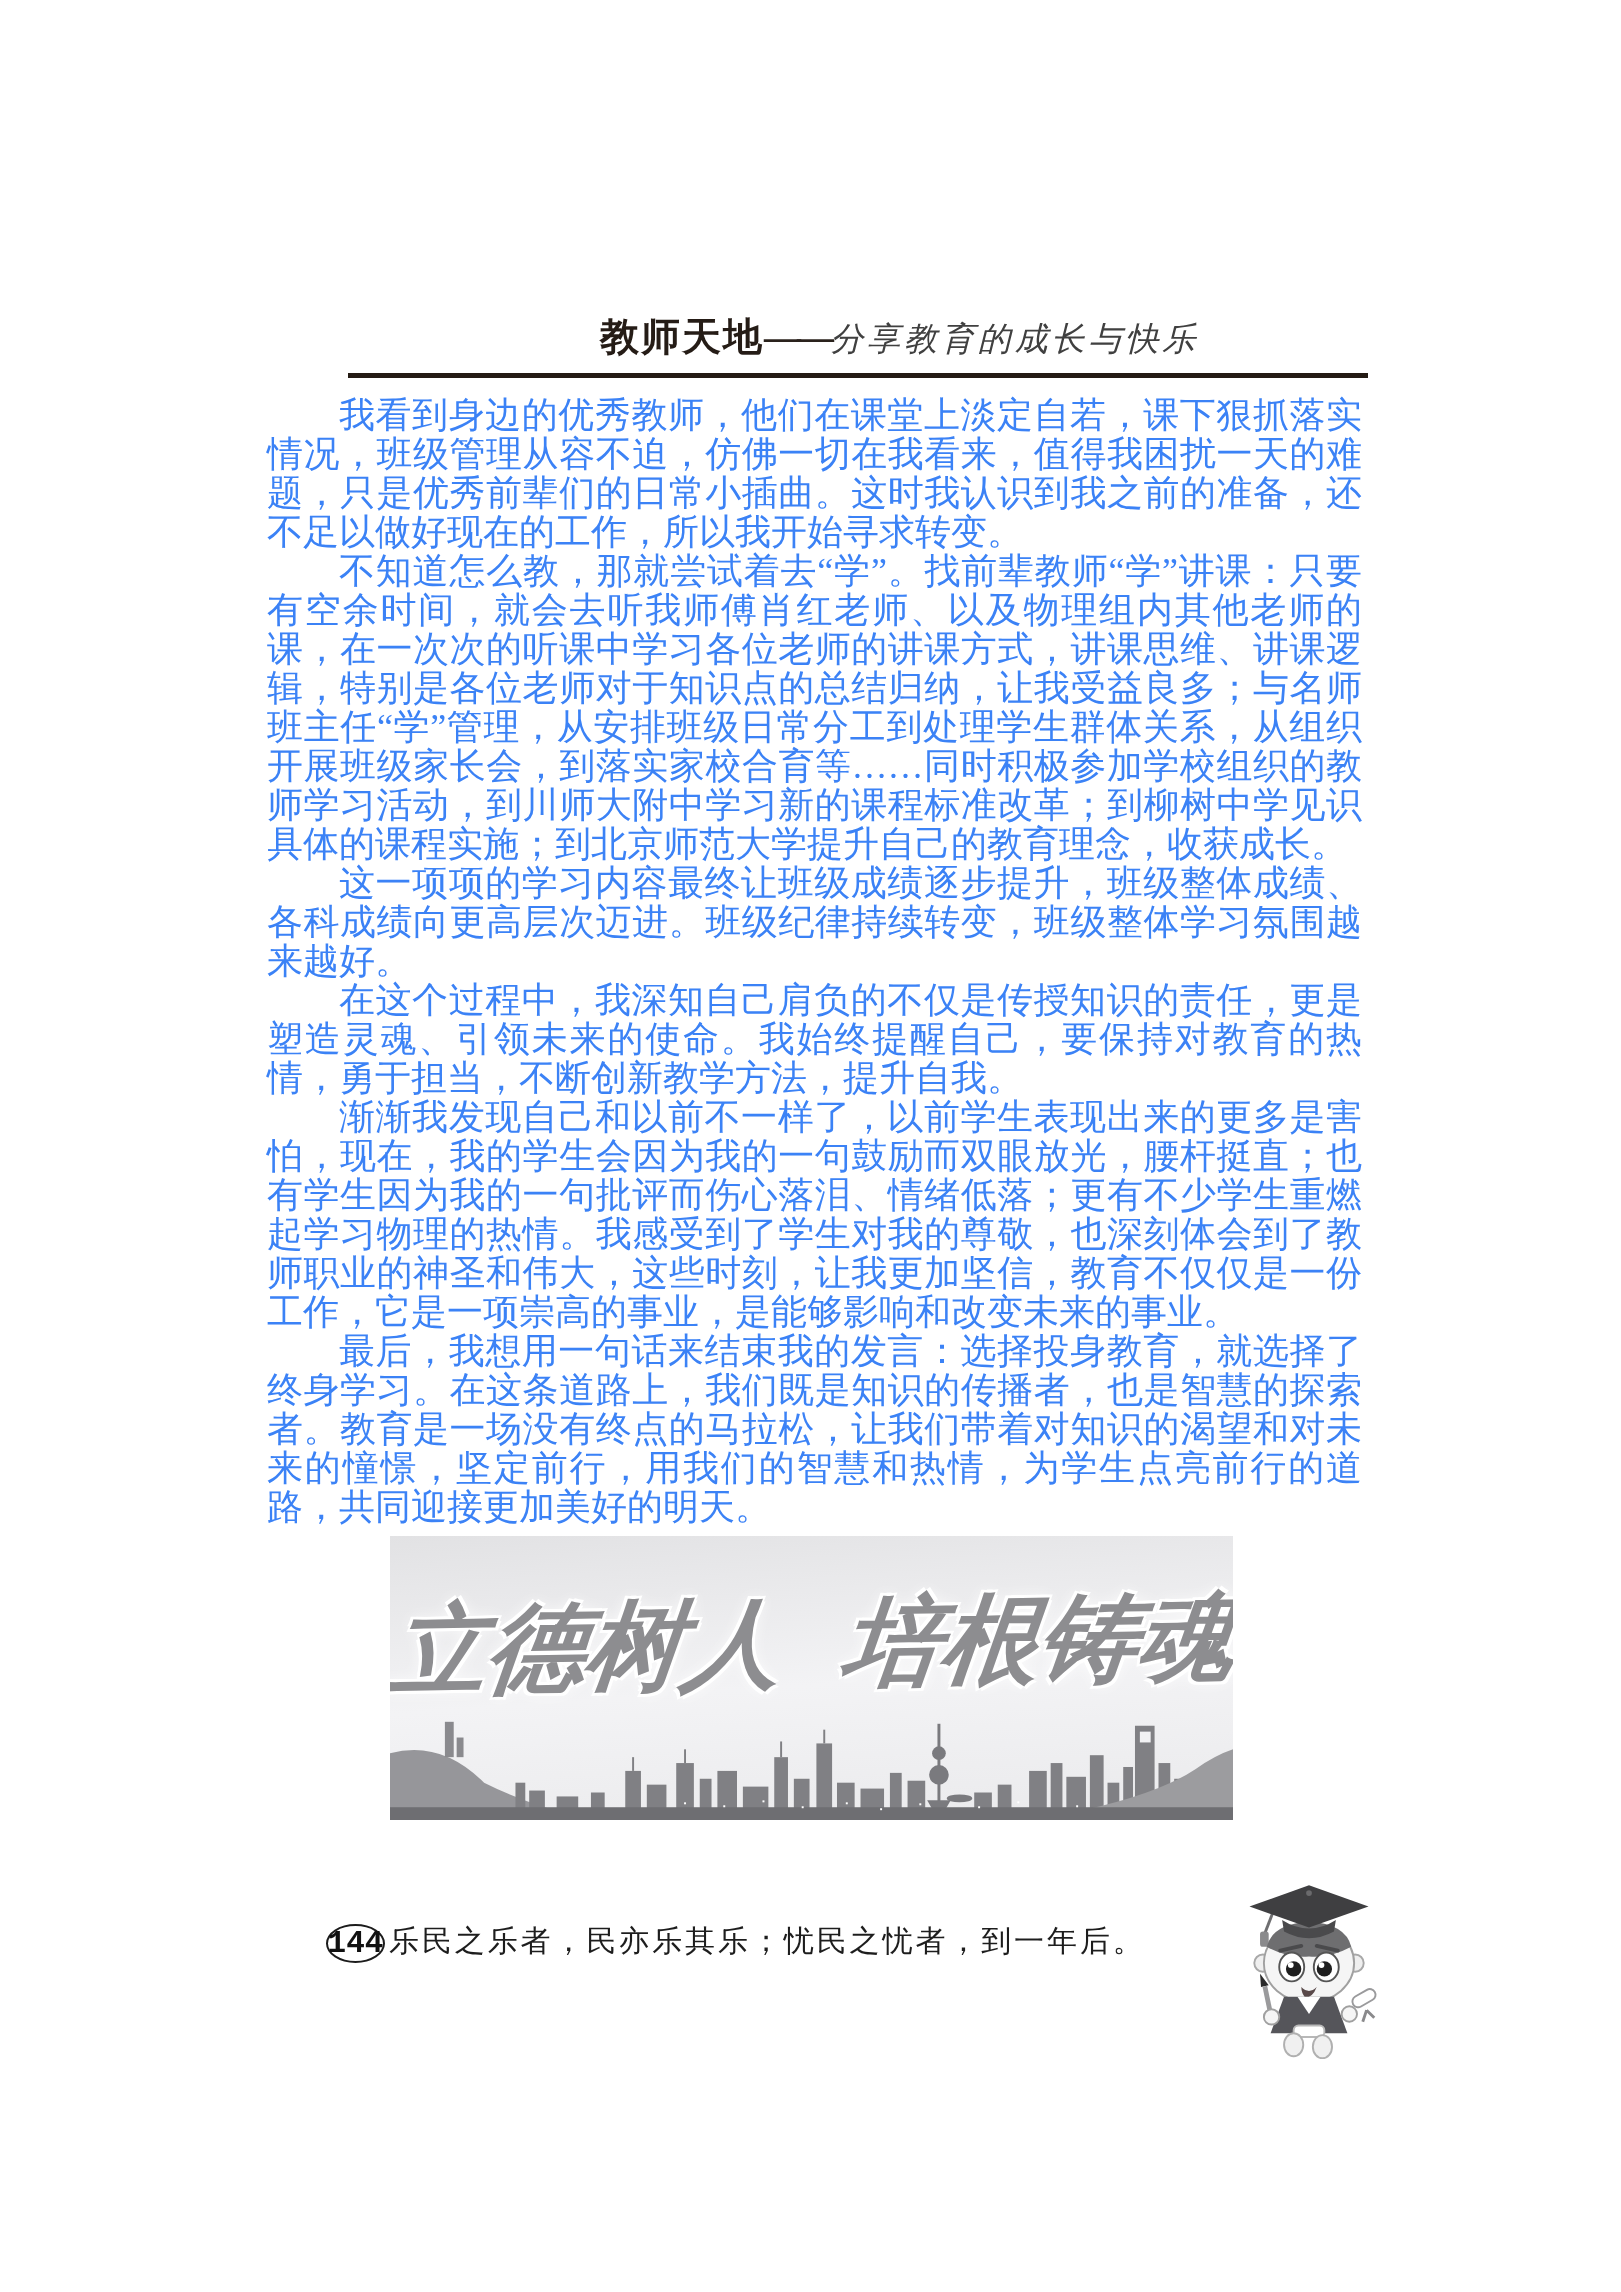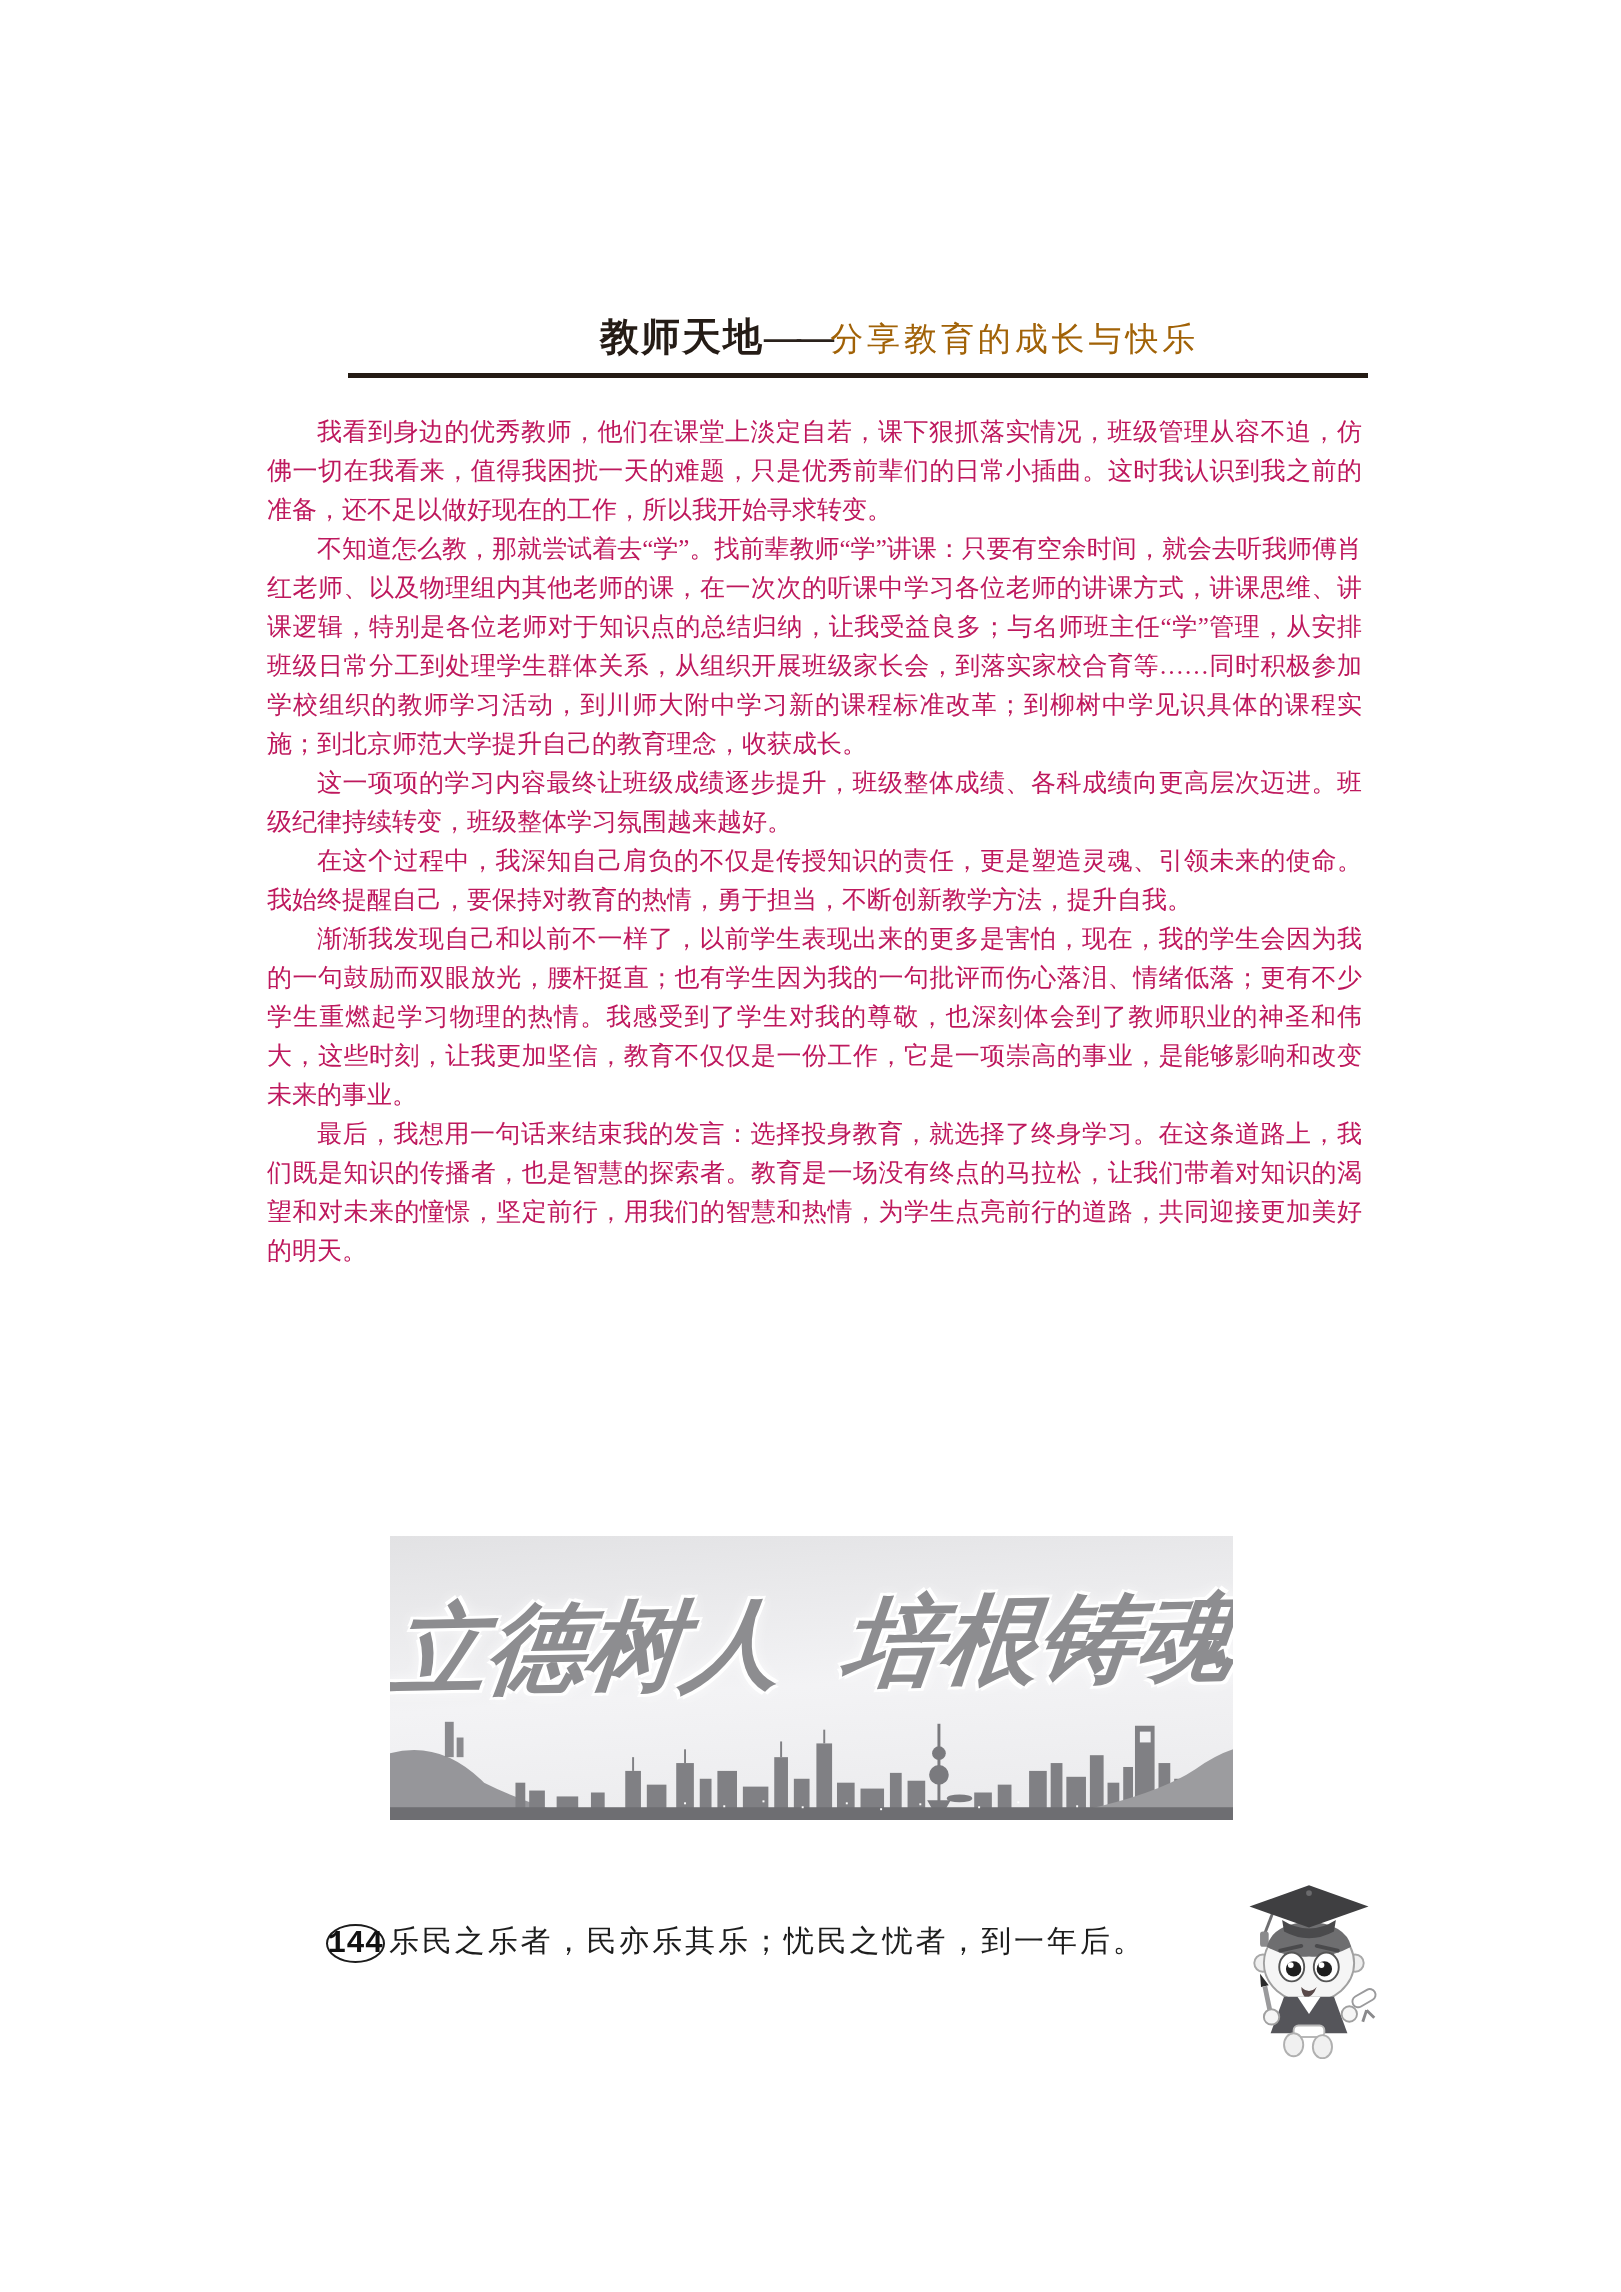--- a/index.html
+++ b/index.html
@@ -22,7 +22,7 @@
   .header-dash { font-size:37px; color:#2a221c; letter-spacing:-3.9px; font-weight:bold; }
   .header-sub {
     font-family:"DejaVu Sans","Liberation Sans",sans-serif;
-    font-size:33px; letter-spacing:3.9px; color:#a16207;
+    font-style:italic; font-size:33px; letter-spacing:3.9px; color:#404040;
   }
   .header-rule {
     position:absolute; left:348px; top:373px; width:1020px; height:4.9px;

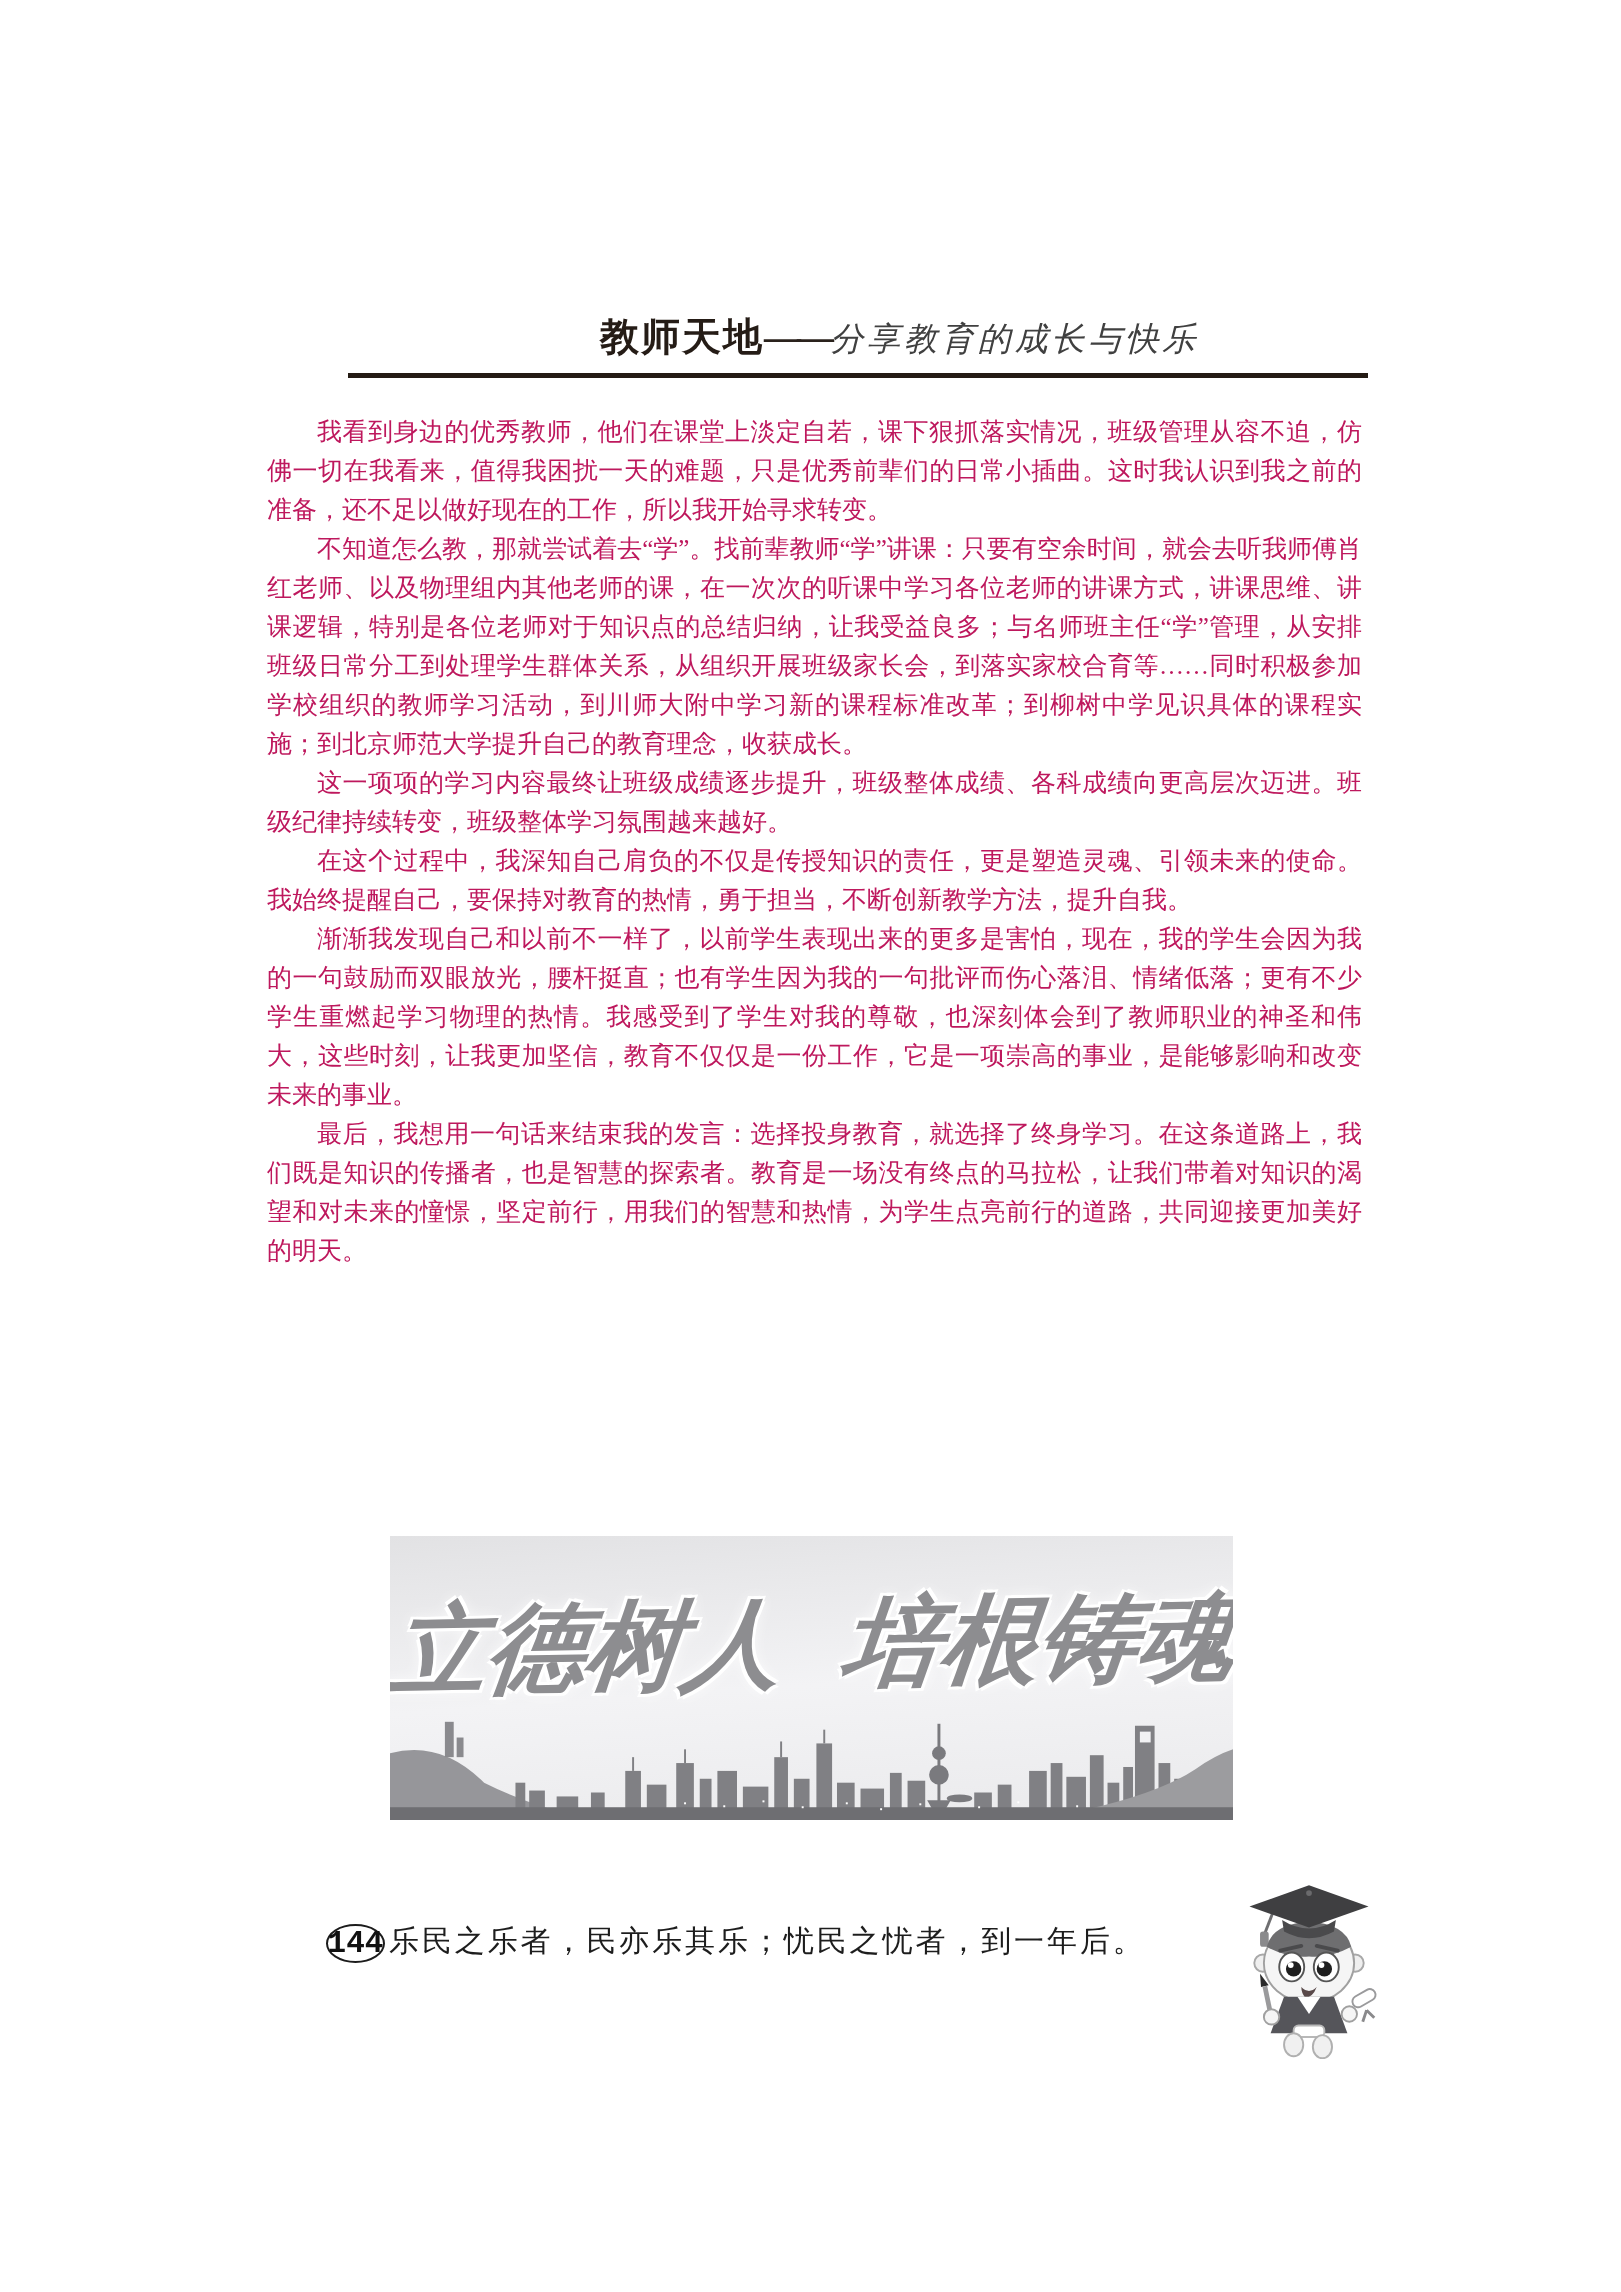--- a/index.html
+++ b/index.html
@@ -31,8 +31,8 @@
 
   
   .article {
-    position:absolute; left:267px; top:412px; width:1095px;
-    font-size:25px; line-height:39px; text-align:justify; color:#be185d;
+    position:absolute; left:267px; top:396px; width:1095px;
+    font-size:36px; line-height:39px; text-align:justify; color:#3b82f6;
   }
   .article p { text-indent:2em; }
 

